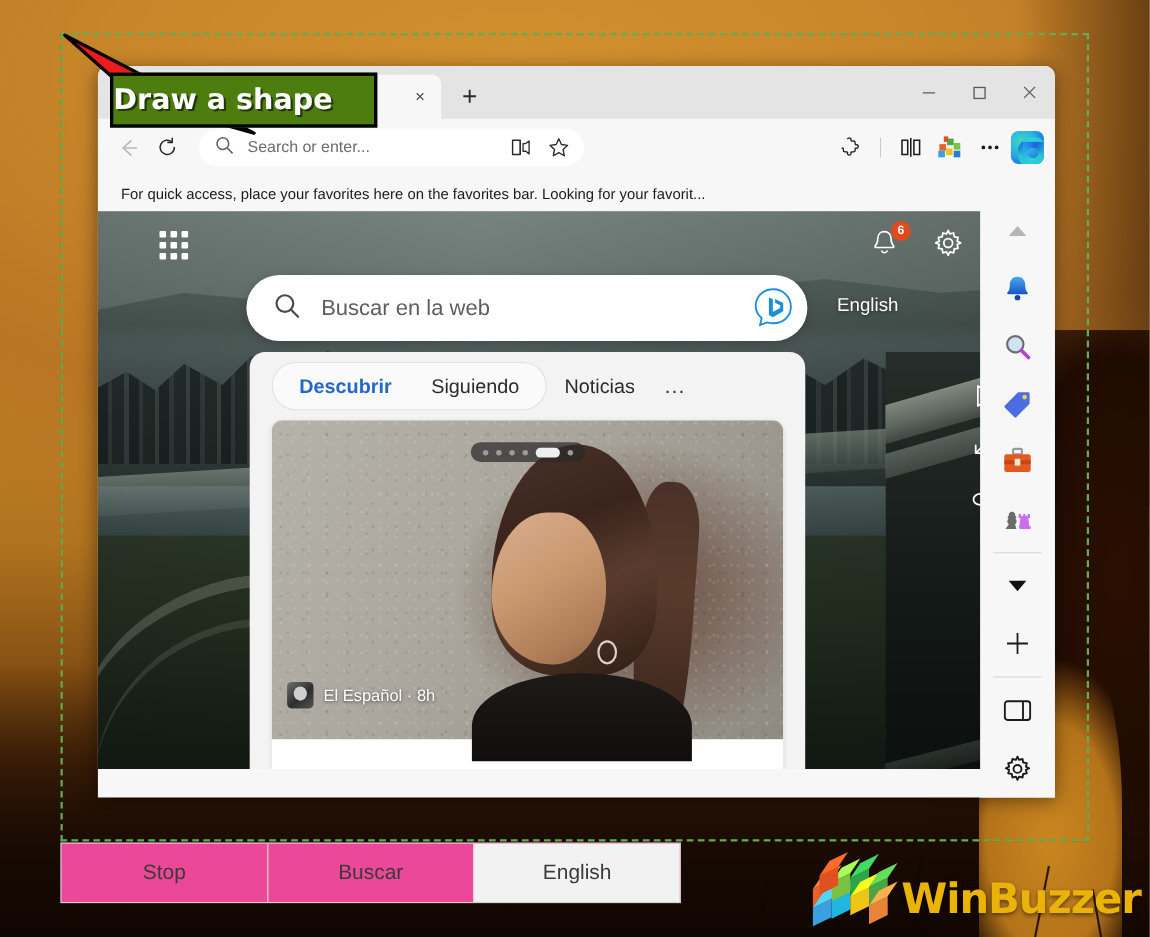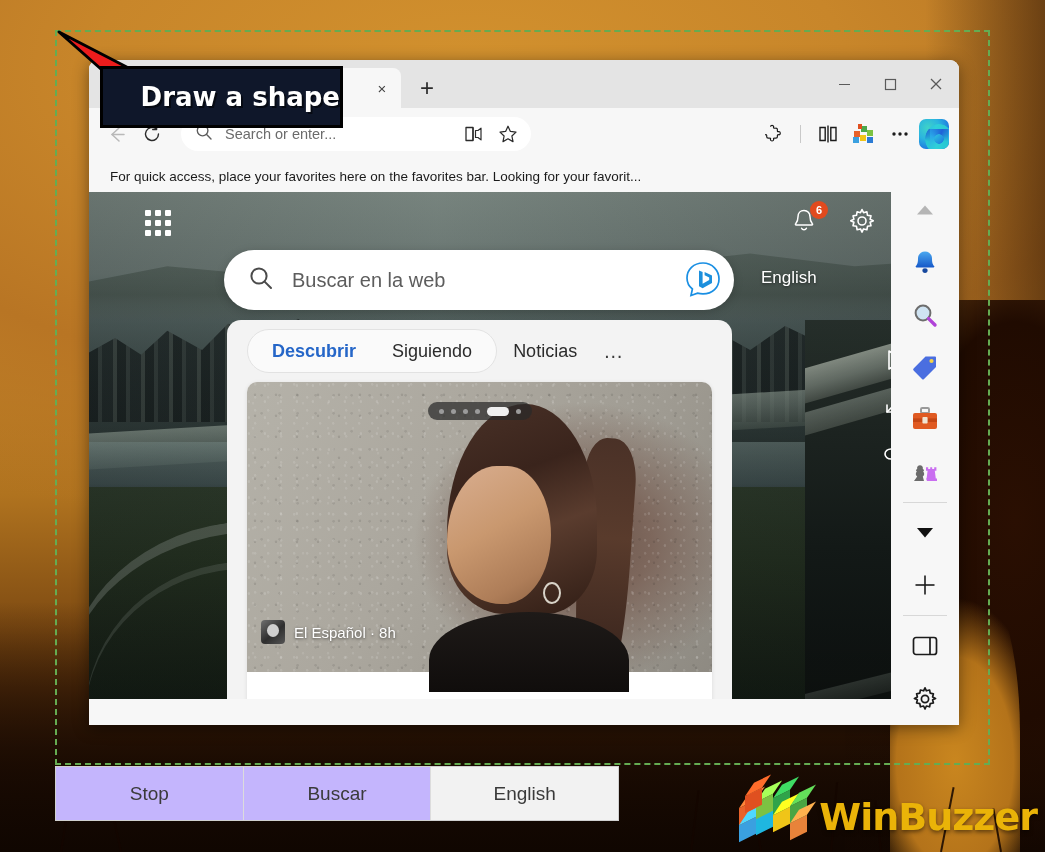--- a/index.html
+++ b/index.html
@@ -387,9 +387,9 @@
   
   #annotation { position:absolute; left: 55px; top: 28px; width: 320px; height: 100px; }
   #ann-label {
-    position:absolute; left: 45px; top: 38px; width: 243px; height: 62px;
-    background: #0f172a; border: 3px solid #000;
-    display:flex; align-items:center; justify-content:flex-end;
+    position:absolute; left: 45px; top: 38px; width: 243px; height: 50px;
+    background: #4d7c0f; border: 3px solid #000;
+    display:flex; align-items:center; justify-content:flex-start;
   }
   #ann-label span {
     color: #fff; font-size: 26px; font-weight: 700;

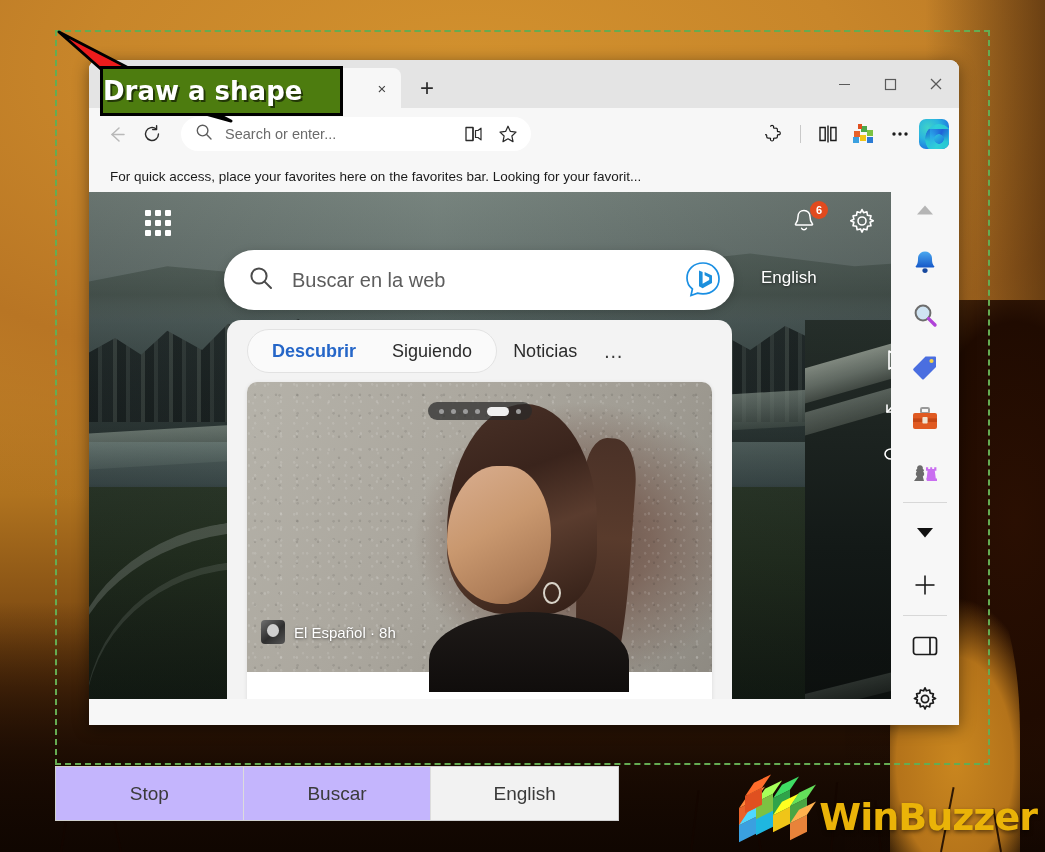--- a/index.html
+++ b/index.html
@@ -400,7 +400,7 @@
   
   #recorder {
     position: absolute; left: 55px; top: 766px; width: 564px; height: 55px;
-    background: #c4b5fd; border: 1px solid #d0d0d0; display: flex;
+    background: #ec4899; border: 1px solid #d0d0d0; display: flex;
   }
   .rec-btn {
     flex: 1; display:flex; align-items:center; justify-content:center;

